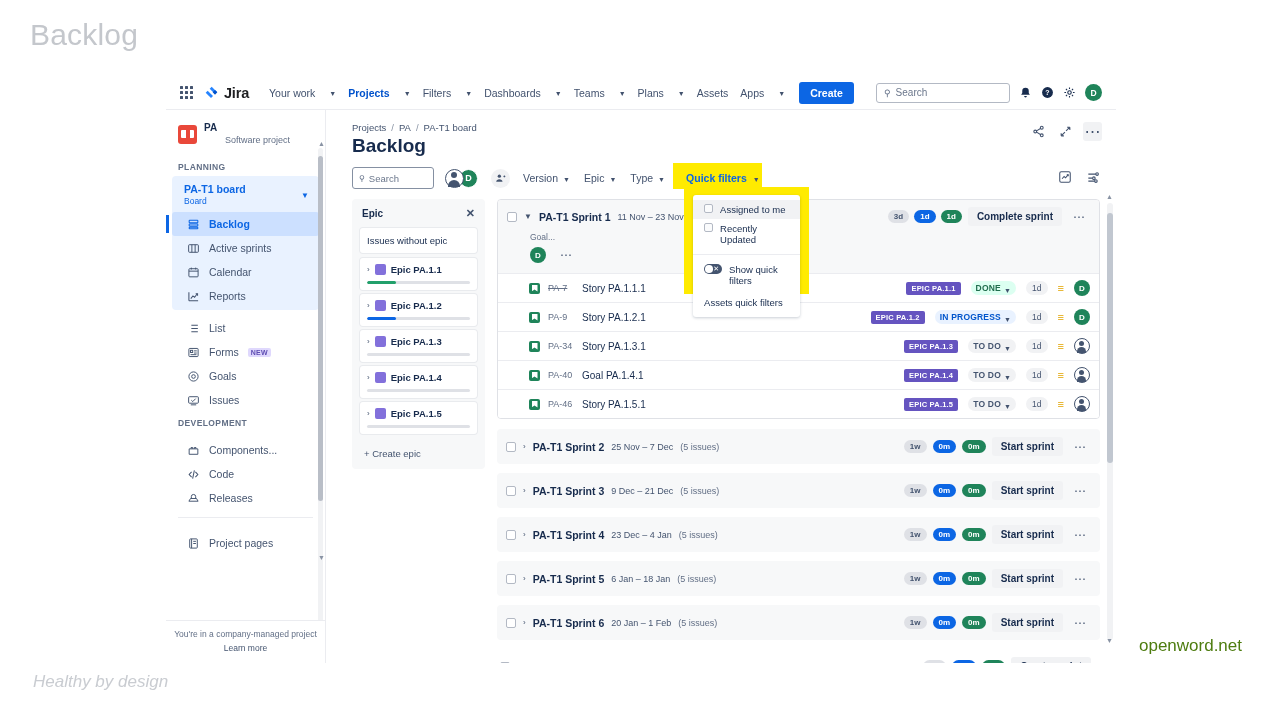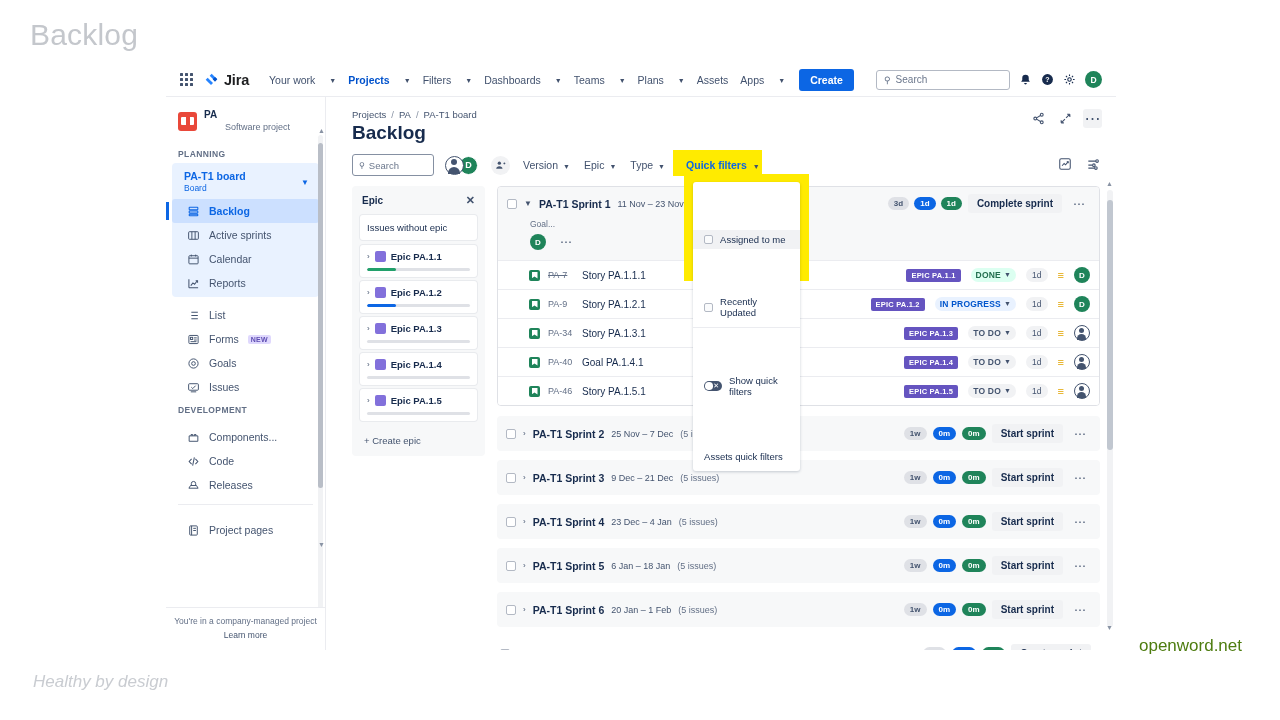--- a/index.html
+++ b/index.html
@@ -26,7 +26,7 @@
 
   
   .app {
-    position:absolute; left:166px; top:63px; width:950px; height:587px;
+    position:absolute; left:166px; top:76px; width:950px; height:587px;
     background:#ffffff; overflow:hidden;
   }
 

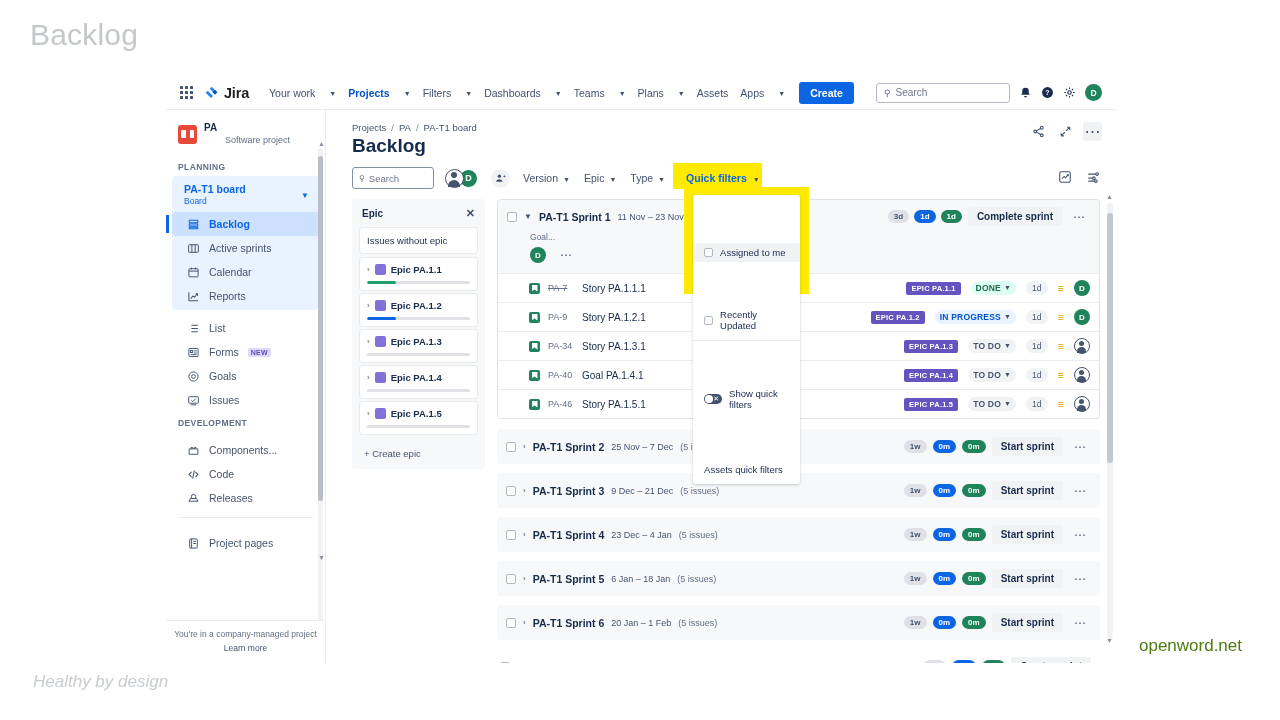--- a/index.html
+++ b/index.html
@@ -153,7 +153,7 @@
     position:absolute; left:13px; top:26px; width:107px; background:#fff;
     box-shadow:0 1px 3px rgba(9,30,66,0.22); border-radius:3px; padding:5px 0; z-index:5;
   }
-  .qf-opt { display:flex; align-items:center; gap:7px; padding:4px 11px; font-size:9.5px; color:#172b4d; cursor:pointer;margin-top:43px;}
+  .qf-opt { display:flex; gap:7px; padding:4px 11px; font-size:9.5px; color:#172b4d; cursor:pointer;}
   .qf-opt.hl { background:#f1f2f4;}
   .qf-cb { width:9px; height:9px; border:1px solid #b3b9c4; border-radius:2px; background:#fafbfc; flex:none;}
   .qf-sep { height:1px; background:#ebecf0; margin:5px 0;}

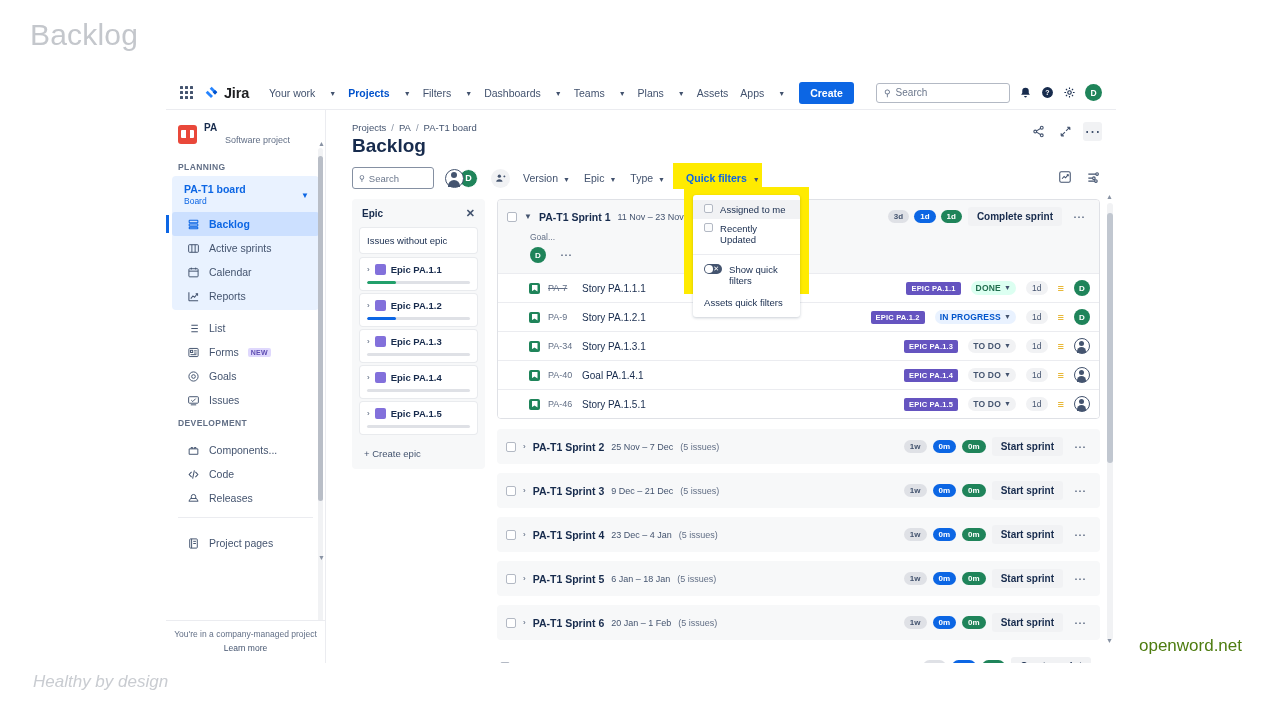--- a/index.html
+++ b/index.html
@@ -219,7 +219,7 @@
   .iss-right { margin-left:auto; display:flex; align-items:center; gap:10px;}
   .status {
     font-size:8.5px; font-weight:700; letter-spacing:0.2px; padding:2px 5px; border-radius:7px;
-    display:flex; align-items:flex-start; gap:3px; cursor:pointer;
+    display:flex; align-items:flex-end; gap:3px; cursor:pointer;
   }
   .status.done { background:#dcfff1; color:#216e4e;}
   .status.prog { background:#e9f2ff; color:#0055cc;}

